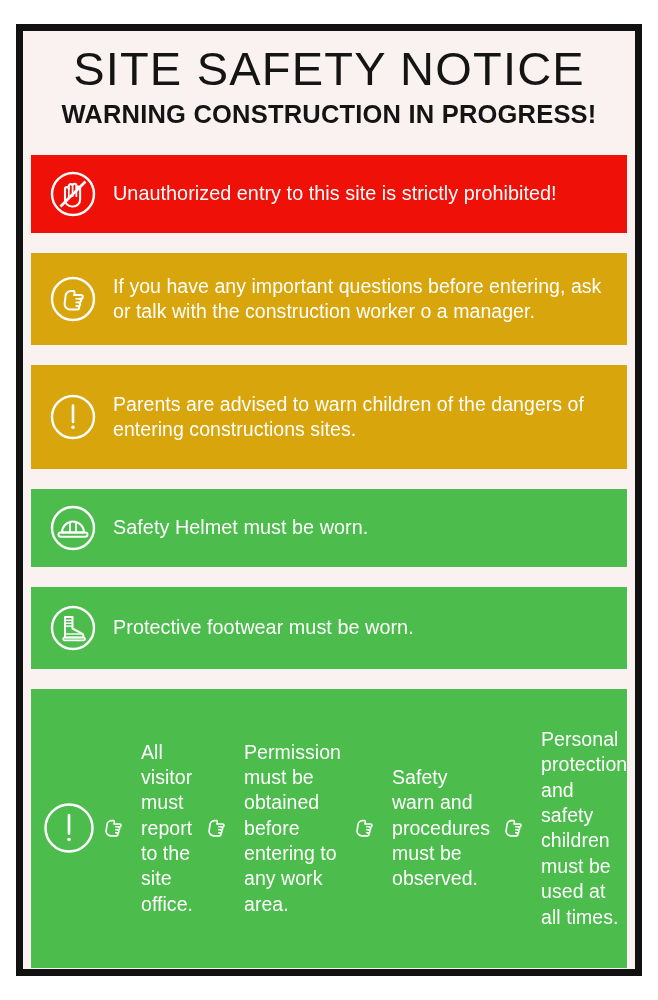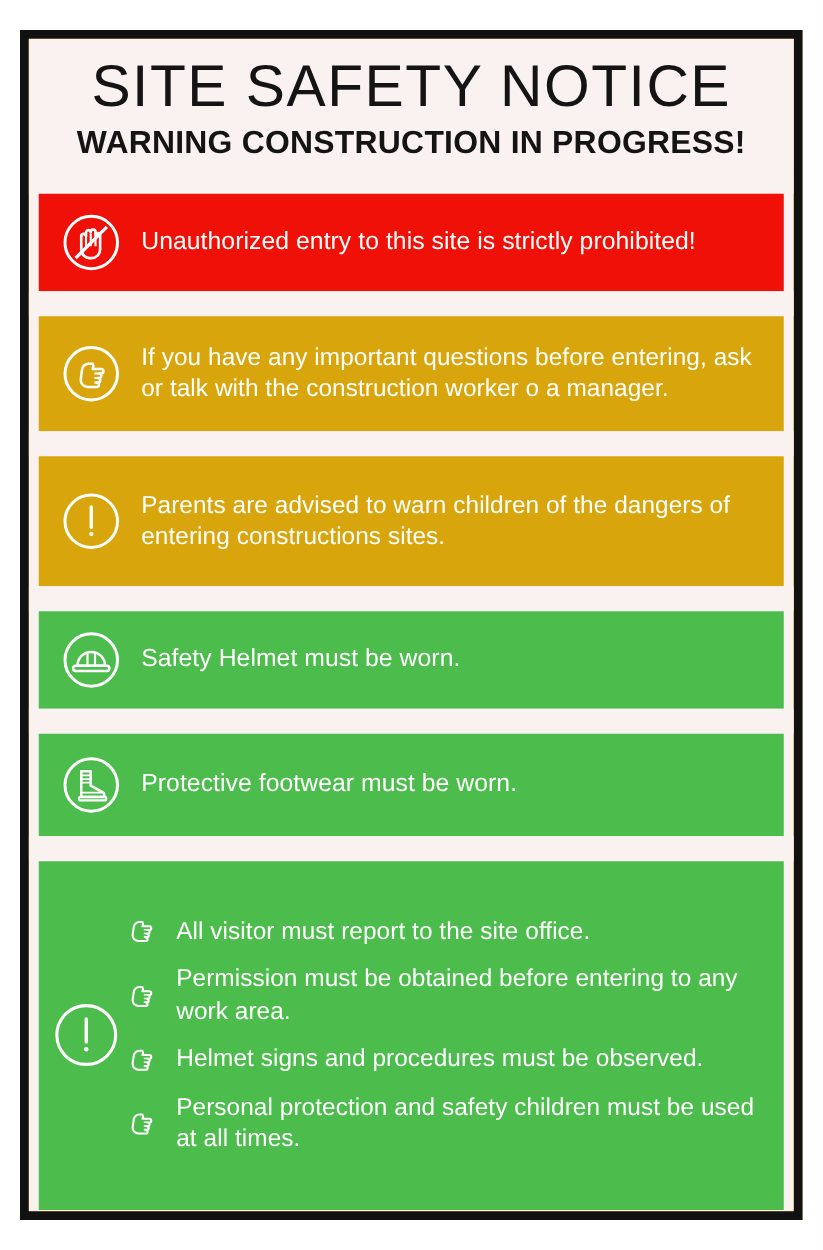--- a/index.html
+++ b/index.html
@@ -22,7 +22,7 @@
     height: 952px;
     box-sizing: border-box;
     border: 7px solid #111111;
-    background: #eab308;
+    background: #8b5cf6;
     overflow: hidden;
   }
 

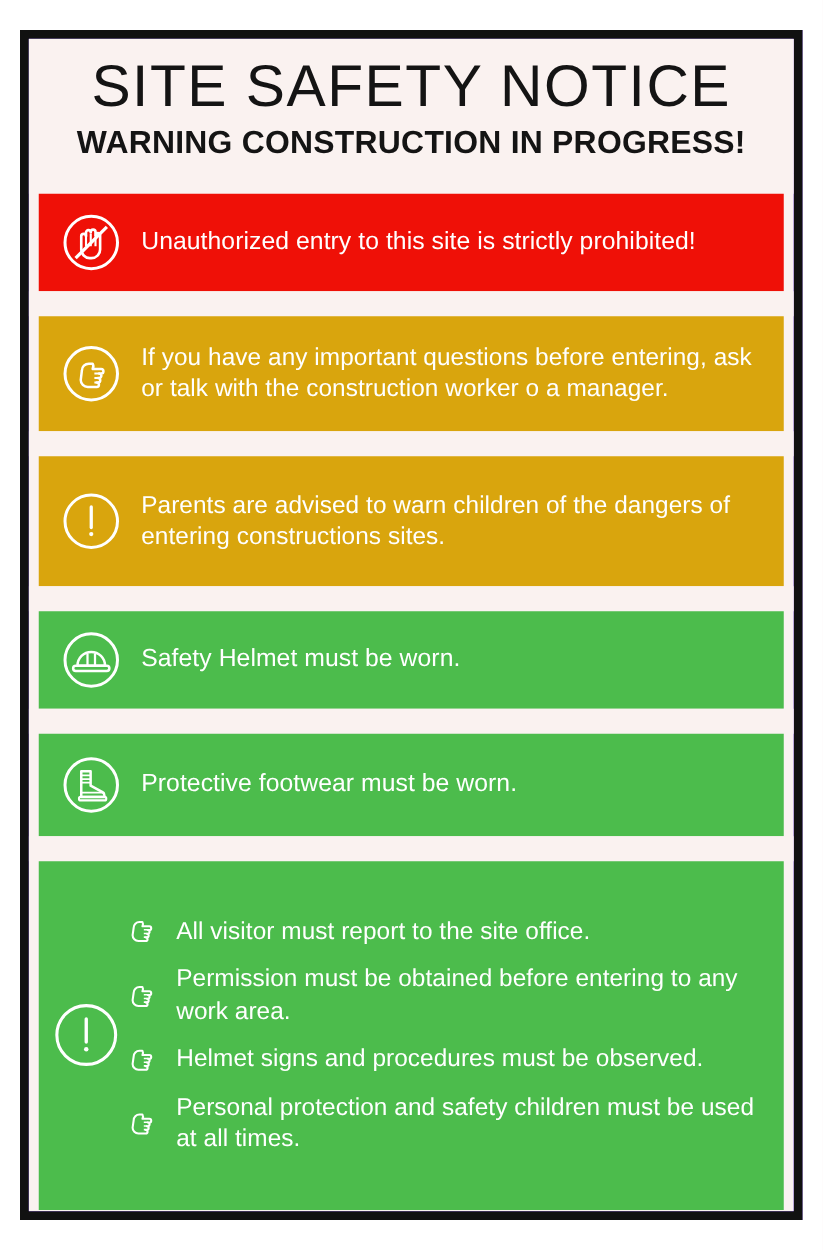--- a/index.html
+++ b/index.html
@@ -129,7 +129,7 @@
   .list-items {
     flex: 1 1 auto;
     display: flex;
-    flex-direction: column;
+    flex-direction: row;
     gap: 13px;
     padding-left: 4px;
   }

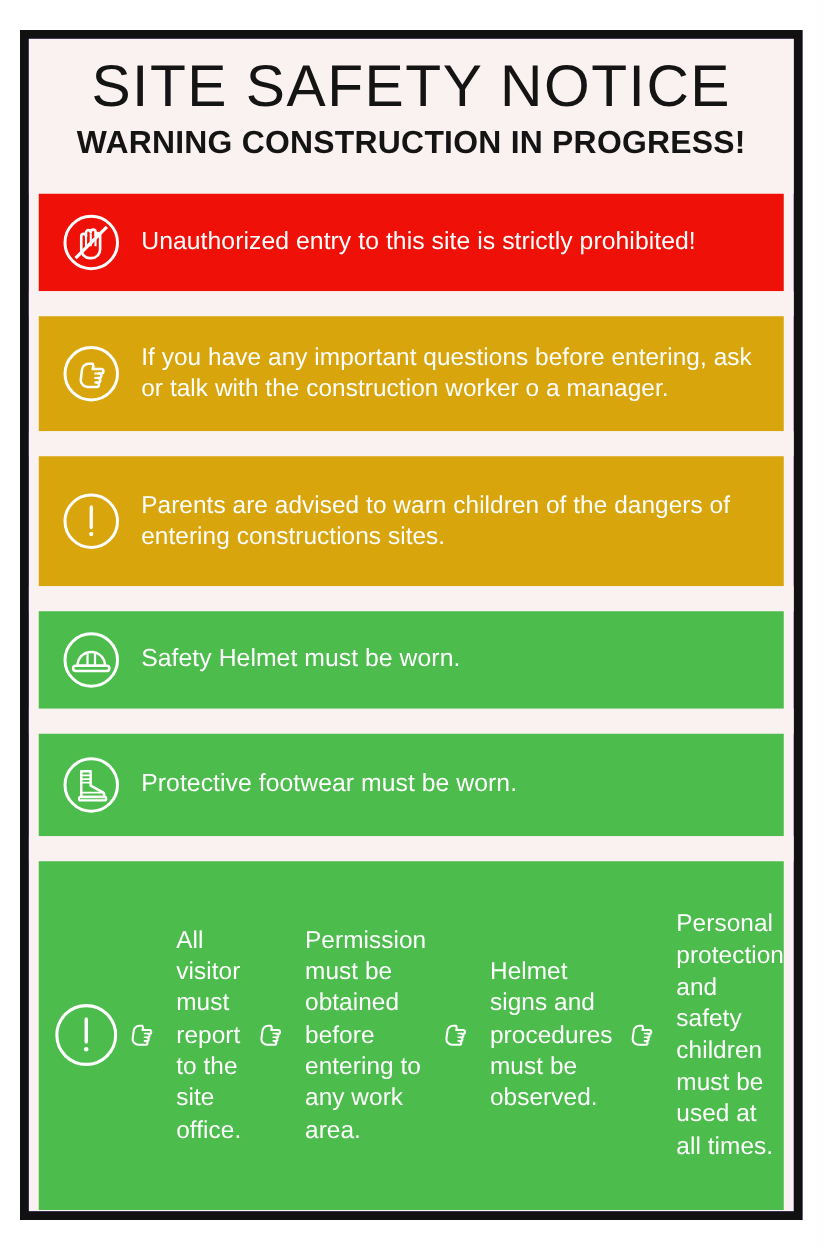--- a/index.html
+++ b/index.html
@@ -289,7 +289,7 @@
                 <line x1="11.8" y1="18.1" x2="15.1" y2="18.1" stroke="#ffffff" stroke-width="1.4"></line>
               </svg>
             </span>
-            <span class="list-text">Helmet signs and procedures must be observed.</span>
+            <span class="list-text">Safety warn and procedures must be observed.</span>
           </div>
 
           <div class="list-item">

